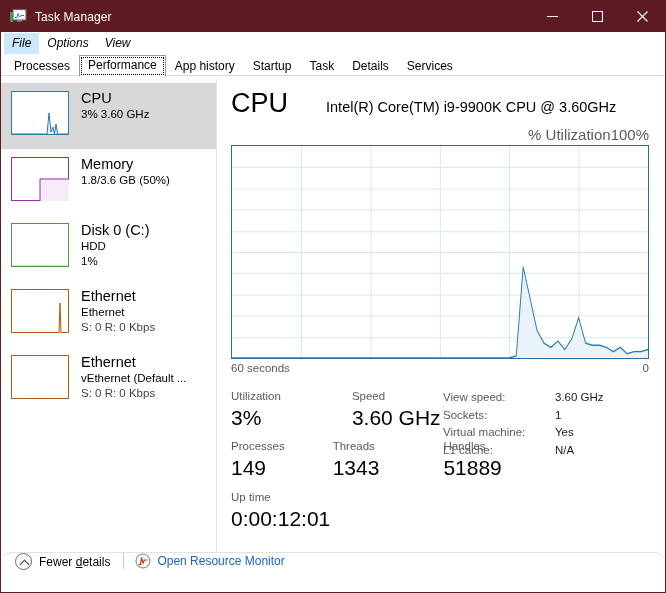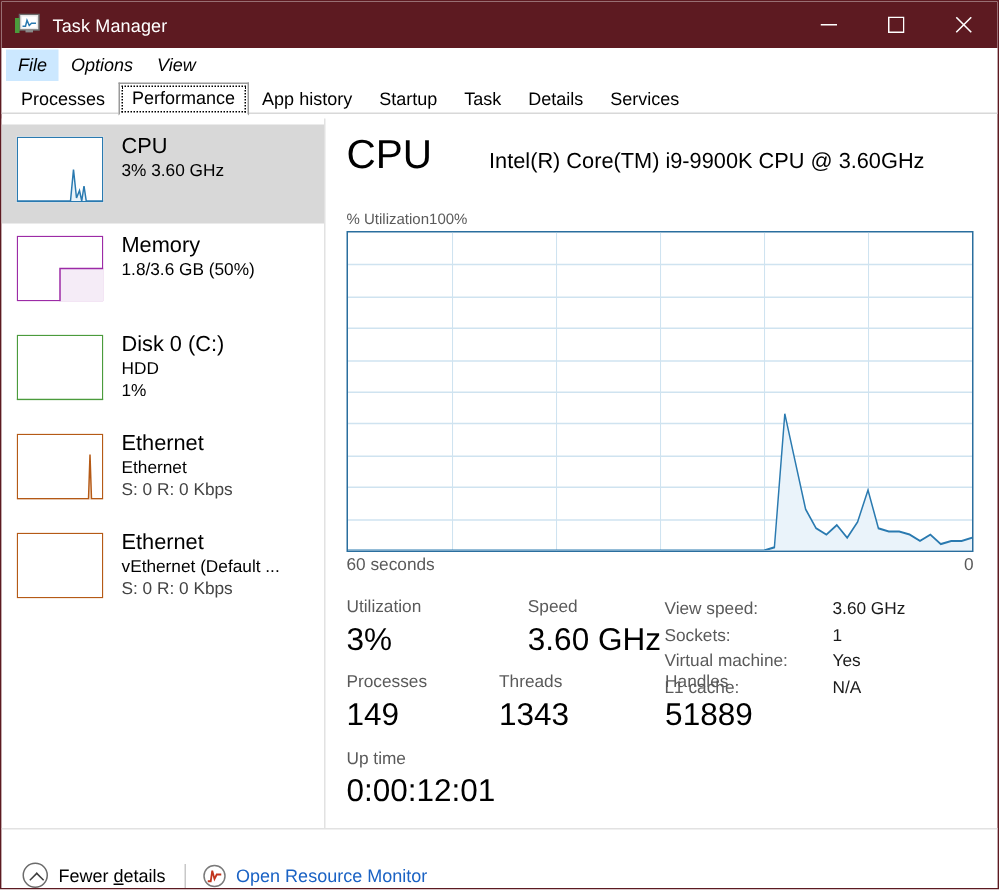--- a/index.html
+++ b/index.html
@@ -179,10 +179,10 @@
 
   #graph-labels {
     display: flex;
-    justify-content: flex-start;
-    font-size: 10px;
+    justify-content: flex-end;
+    font-size: 15px;
     color: #5a5a5a;
-    margin-top: 22px;
+    margin-top: 7px;
     margin-bottom: 2px;
   }
 

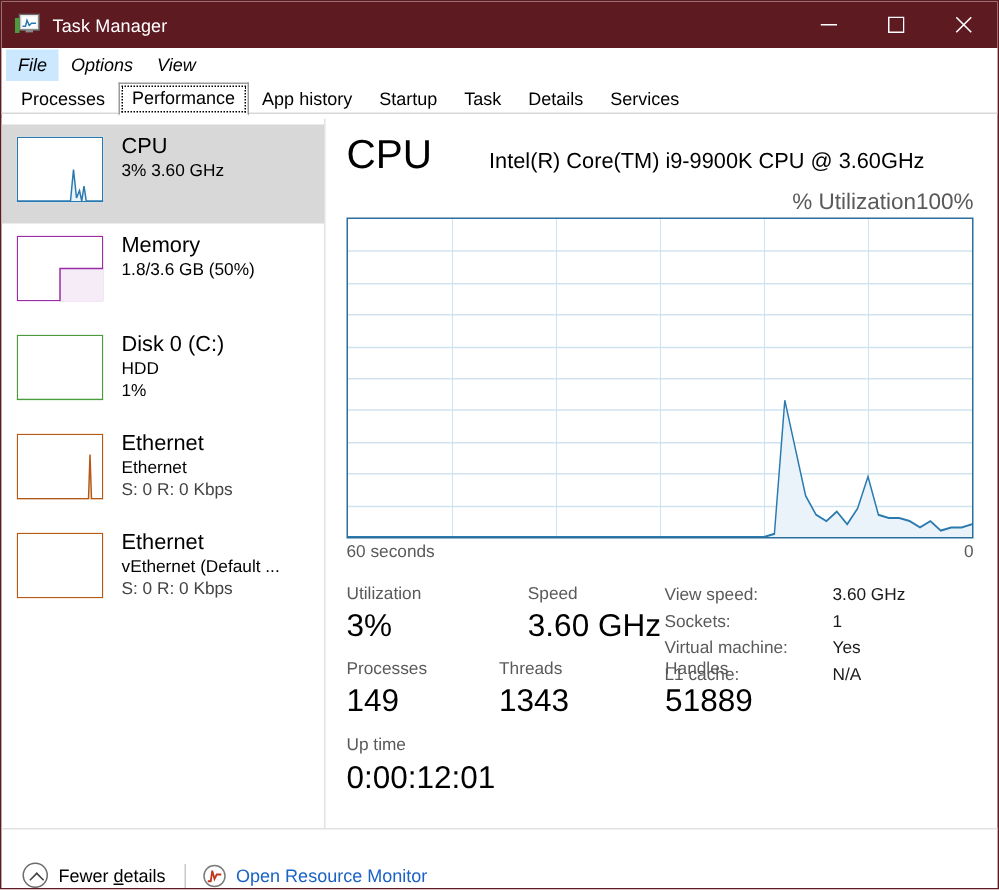--- a/index.html
+++ b/index.html
@@ -251,9 +251,10 @@
     height: 40px;
     border-top: 1px solid #e2e2e2;
     display: flex;
-    align-items: flex-end;
+    align-items: flex-start;
     padding-left: 14px;
     background: #ffffff;
+    border-radius: 11px;
   }
   #fewer {
     display: flex;

